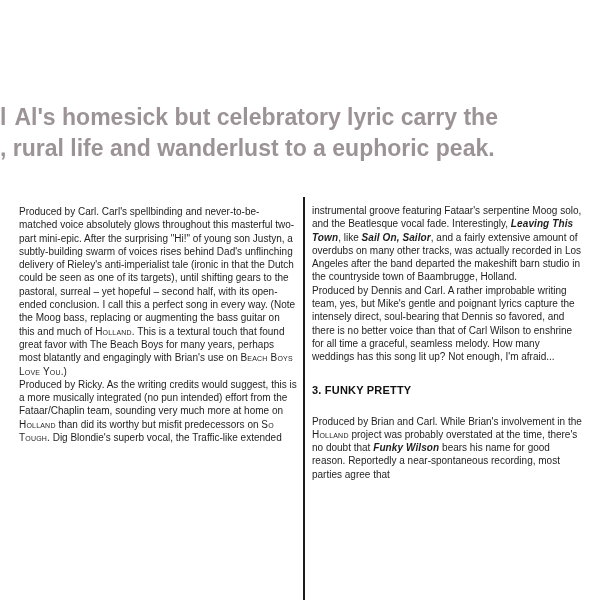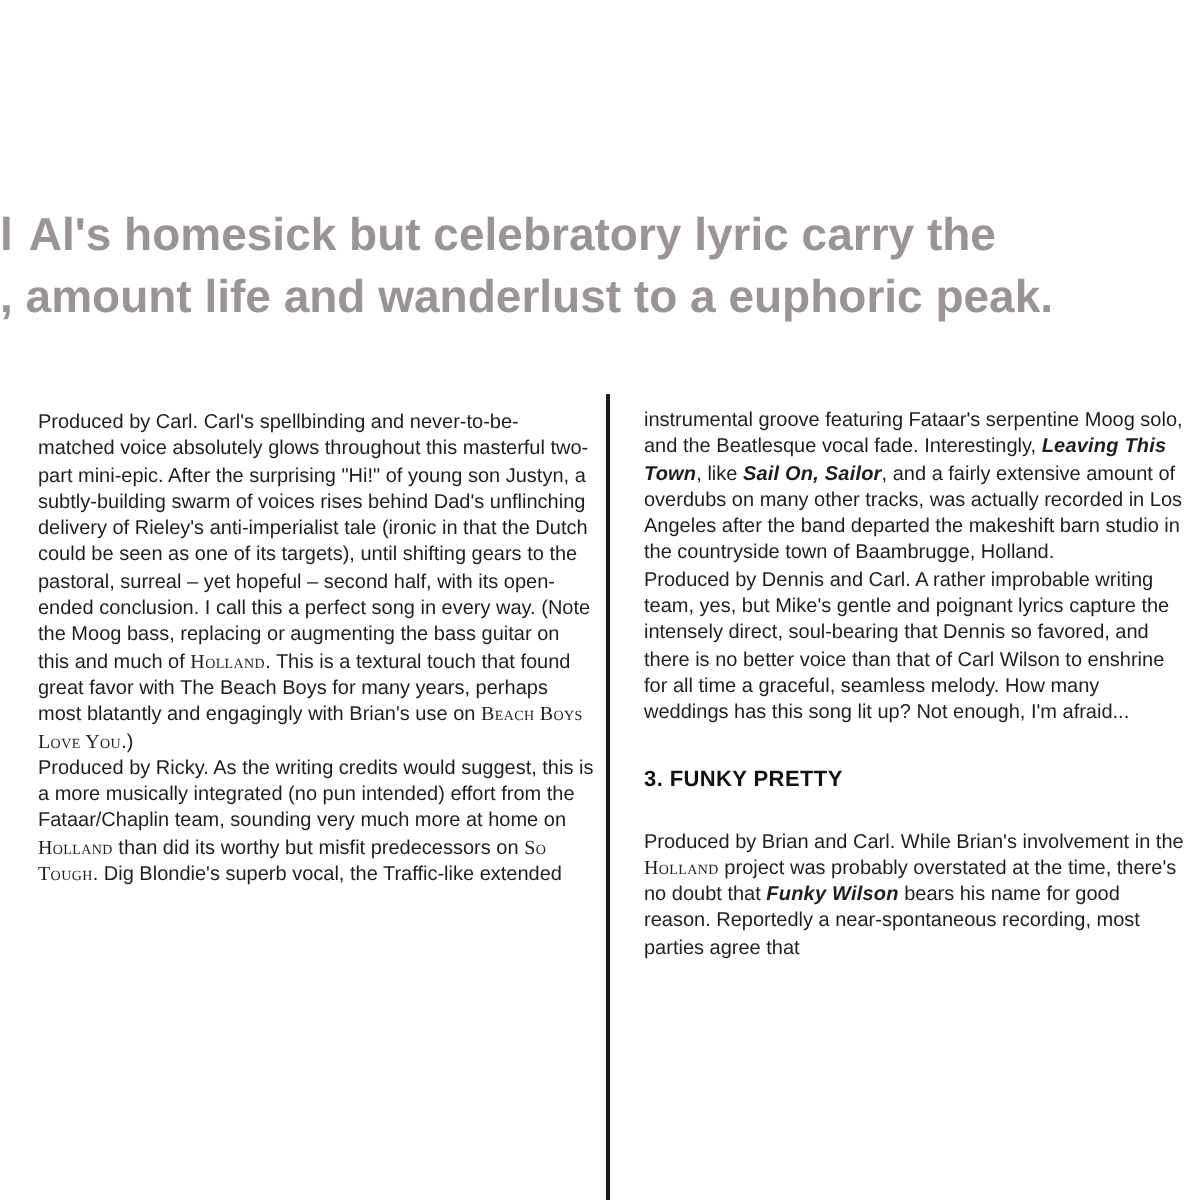--- a/index.html
+++ b/index.html
@@ -90,7 +90,7 @@
 
   <div class="headline">
     <div class="hl-line"><span class="frag">l</span><span>Al's homesick but celebratory lyric carry the</span></div>
-    <div class="hl-line"><span>, amount life and wanderlust to a euphoric peak.</span></div>
+    <div class="hl-line"><span>, rural life and wanderlust to a euphoric peak.</span></div>
   </div>
 
   <div class="divider"></div>

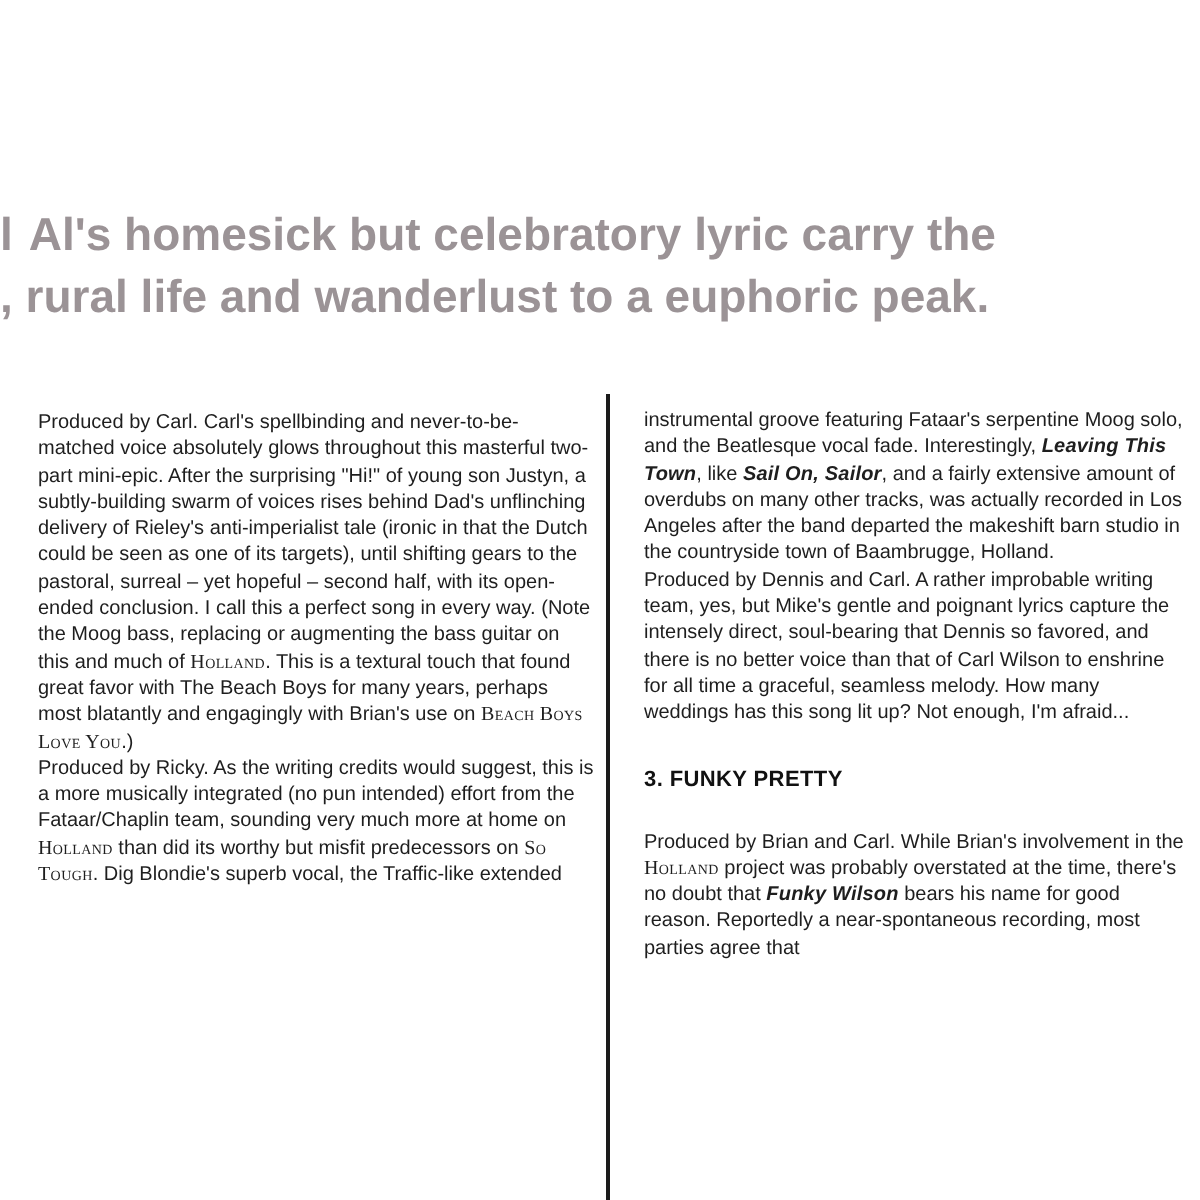--- a/index.html
+++ b/index.html
@@ -55,7 +55,7 @@
     width: 278px;
   }
   .col-right {
-    left: 322px;
+    left: 312px;
     top: 204px;
     width: 270px;
   }

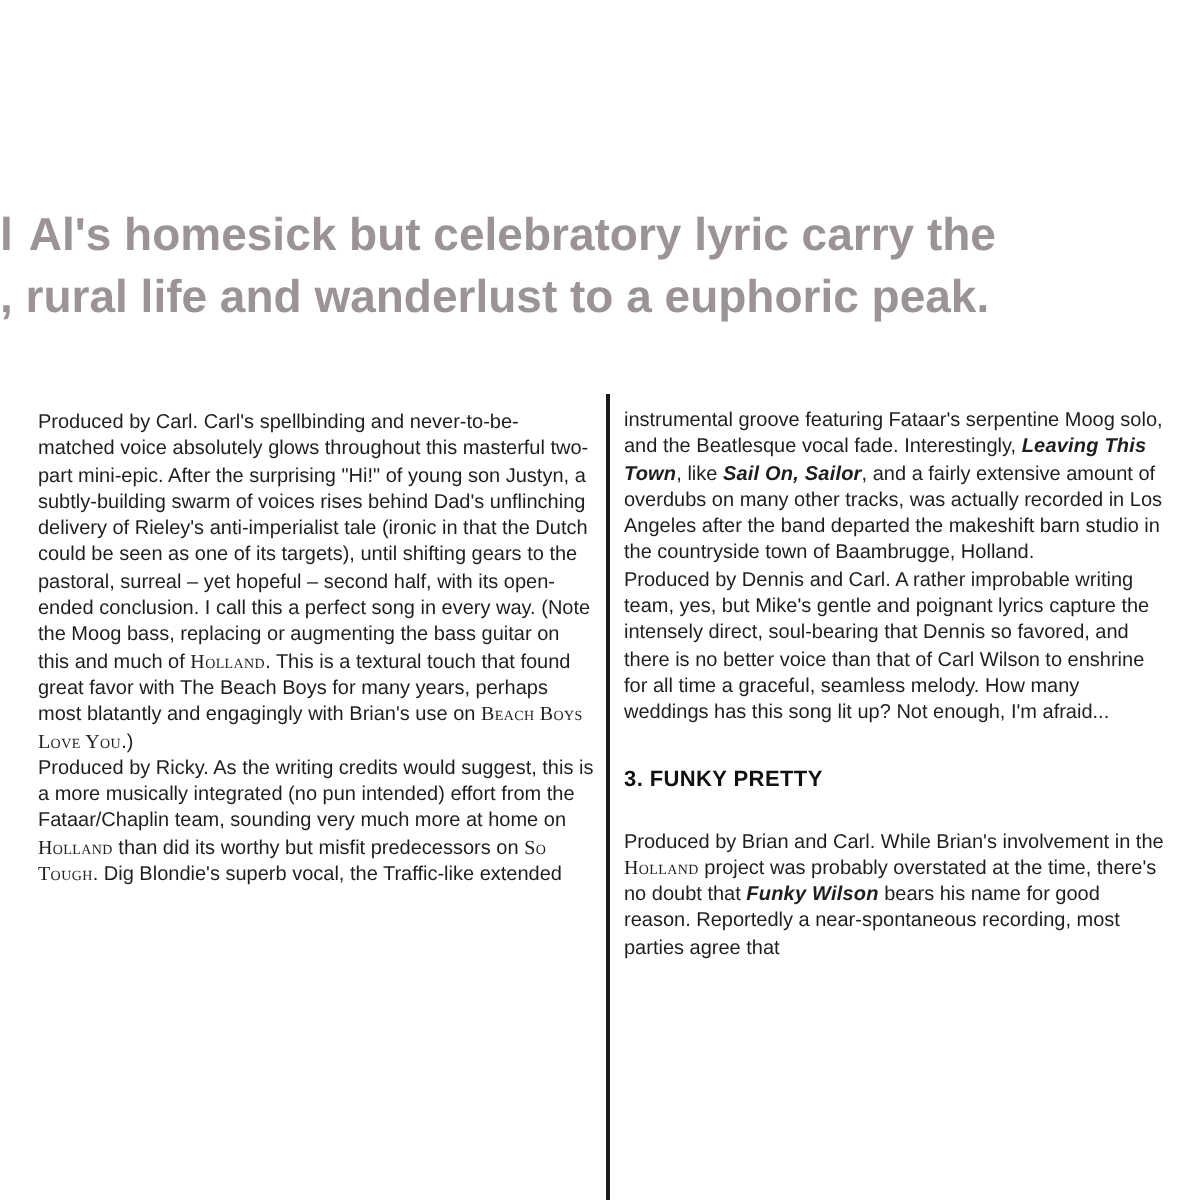--- a/index.html
+++ b/index.html
@@ -77,7 +77,6 @@
   .sec-body .sc {
     font-variant: small-caps;
     letter-spacing: 0.2px;
-    font-family: Liberation Serif, serif;
   }
   .sec-body b i, .sec-body i b {
     letter-spacing: 0.1px;

